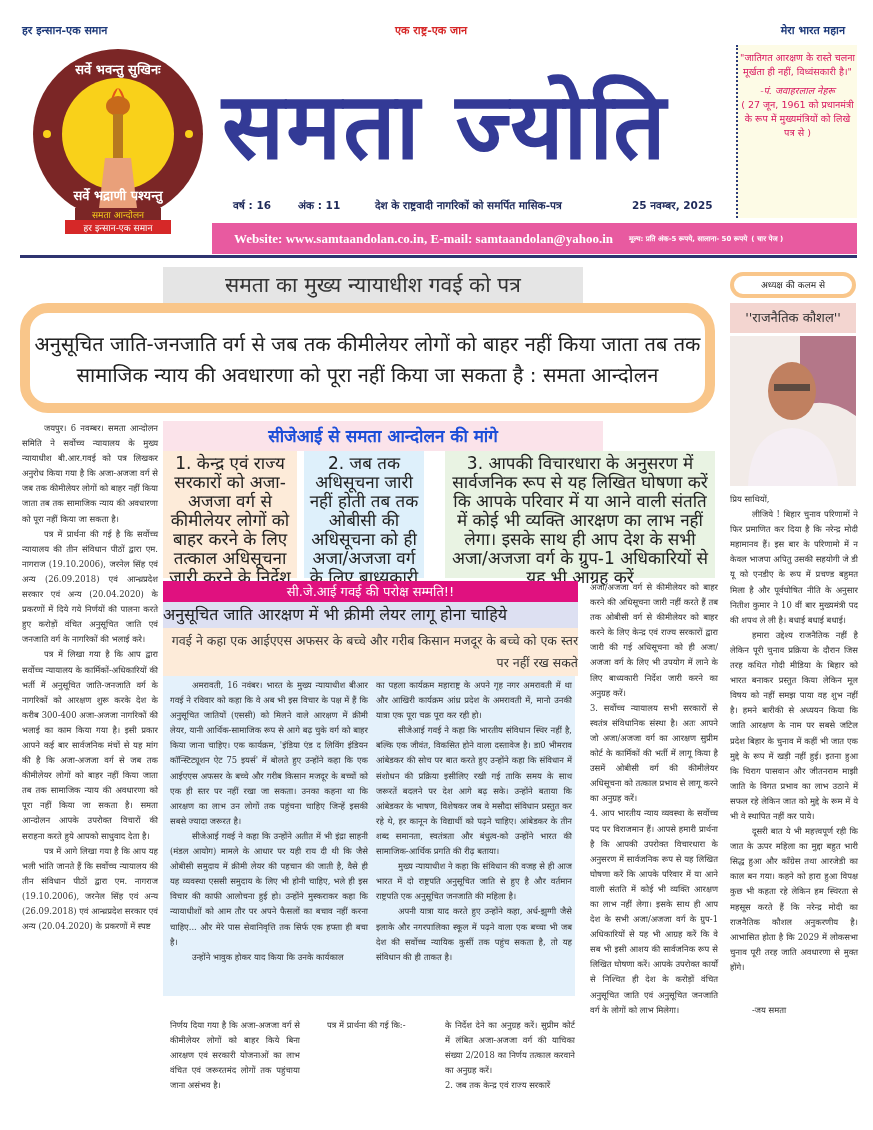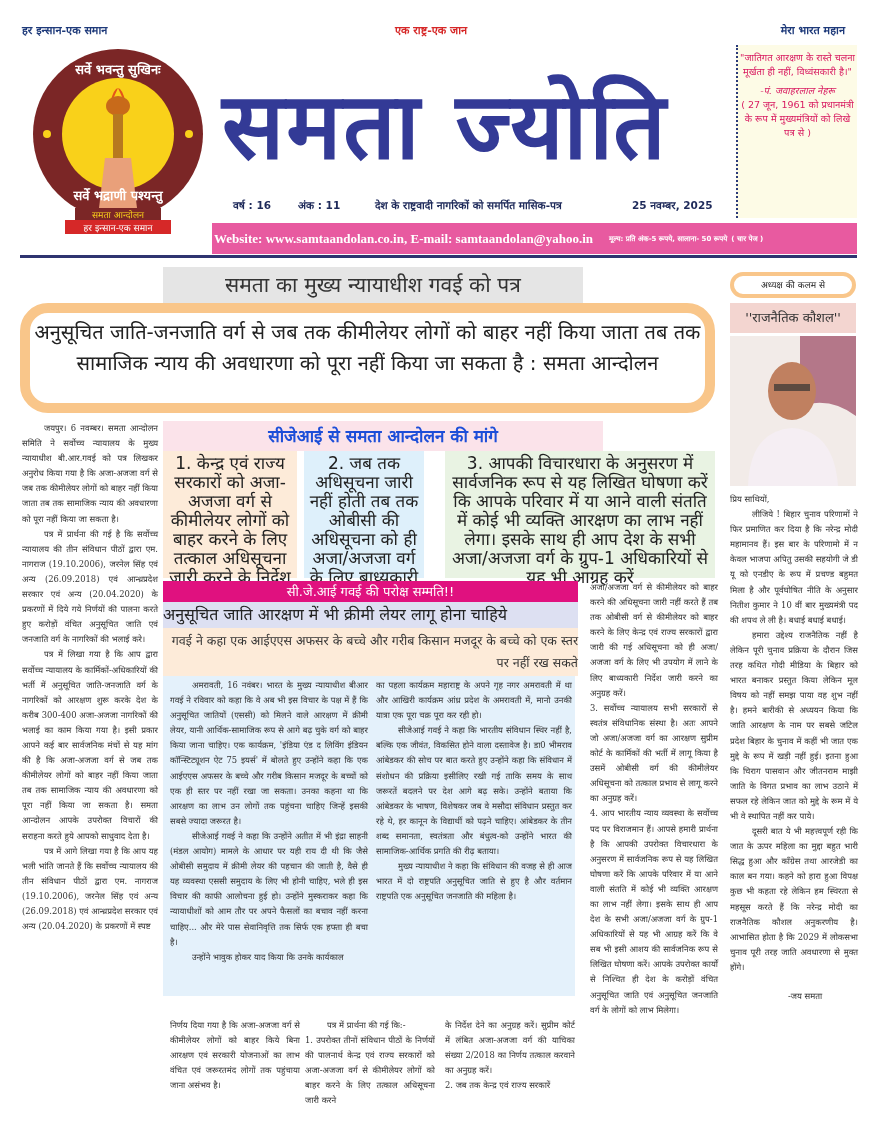--- a/index.html
+++ b/index.html
@@ -15,7 +15,7 @@
 .meta{top:198px;font-size:10.5px;color:#1e2a5a;font-family:"DejaVu Sans",sans-serif;font-weight:bold}
 #quote-box{left:736px;top:45px;width:121px;height:173px;background:#fdfbe6;border-left:2px dotted #2a3a7a;color:#d81b60;font-size:9.5px;text-align:center;padding:6px 2px;line-height:1.5;font-family:"DejaVu Sans",sans-serif}
 #quote-box .author{margin-top:4px;font-style:italic}
-#website-bar{left:212px;top:223px;width:645px;height:31px;background:#e85aa0;color:#fff;display:flex;align-items:center;padding-left:2px;font-family:"Liberation Serif",serif;font-weight:bold;font-size:13px;white-space:nowrap}
+#website-bar{left:212px;top:223px;width:645px;height:31px;background:#e85aa0;color:#fff;display:flex;align-items:center;padding-left:22px;font-family:"Liberation Serif",serif;font-weight:bold;font-size:13px;white-space:nowrap}
 #website-bar .price{font-size:7px;margin-left:16px;font-family:"DejaVu Sans",sans-serif}
 #website-bar .pages{font-size:7px;margin-left:4px;font-family:"DejaVu Sans",sans-serif}
 #rule{left:20px;top:255px;width:837px;height:3px;background:#2e3470}

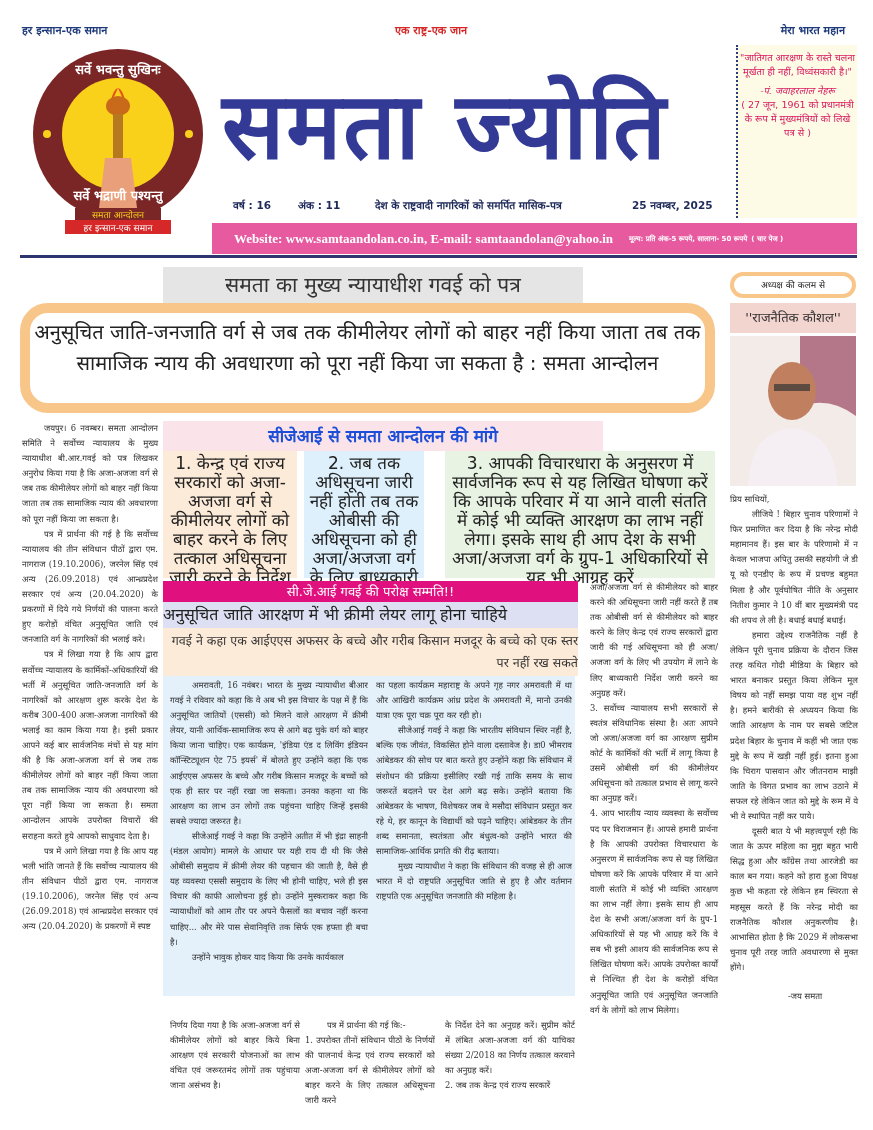--- a/index.html
+++ b/index.html
@@ -20,7 +20,7 @@
 #website-bar .pages{font-size:7px;margin-left:4px;font-family:"DejaVu Sans",sans-serif}
 #rule{left:20px;top:255px;width:837px;height:3px;background:#2e3470}
 #letter-title{left:163px;top:267px;width:420px;height:36px;background:#e5e5e5;font-size:21px;color:#333;text-align:center;line-height:36px;font-family:"DejaVu Sans",sans-serif}
-#headline-box{left:20px;top:303px;width:695px;height:110px;border:10px solid #f9c68a;border-radius:28px;background:#fff;font-size:20px;text-align:center;line-height:31px;padding-top:4px;color:#222;font-family:"DejaVu Sans",sans-serif}
+#headline-box{left:20px;top:303px;width:695px;height:110px;border:10px solid #f9c68a;border-radius:28px;background:#fff;font-size:20px;text-align:center;line-height:31px;padding-top:16px;color:#222;font-family:"DejaVu Sans",sans-serif}
 #demands-title{left:163px;top:421px;width:440px;height:30px;background:#fbe3ea;color:#1d4ed8;font-size:17px;font-weight:bold;text-align:center;line-height:30px;font-family:"DejaVu Sans",sans-serif}
 .demand{top:451px;font-size:17px;text-align:center;line-height:19px;padding:3px 4px;color:#222;font-family:"DejaVu Sans",sans-serif}
 #demand-1{left:163px;width:134px;height:127px;background:#fdebd9}

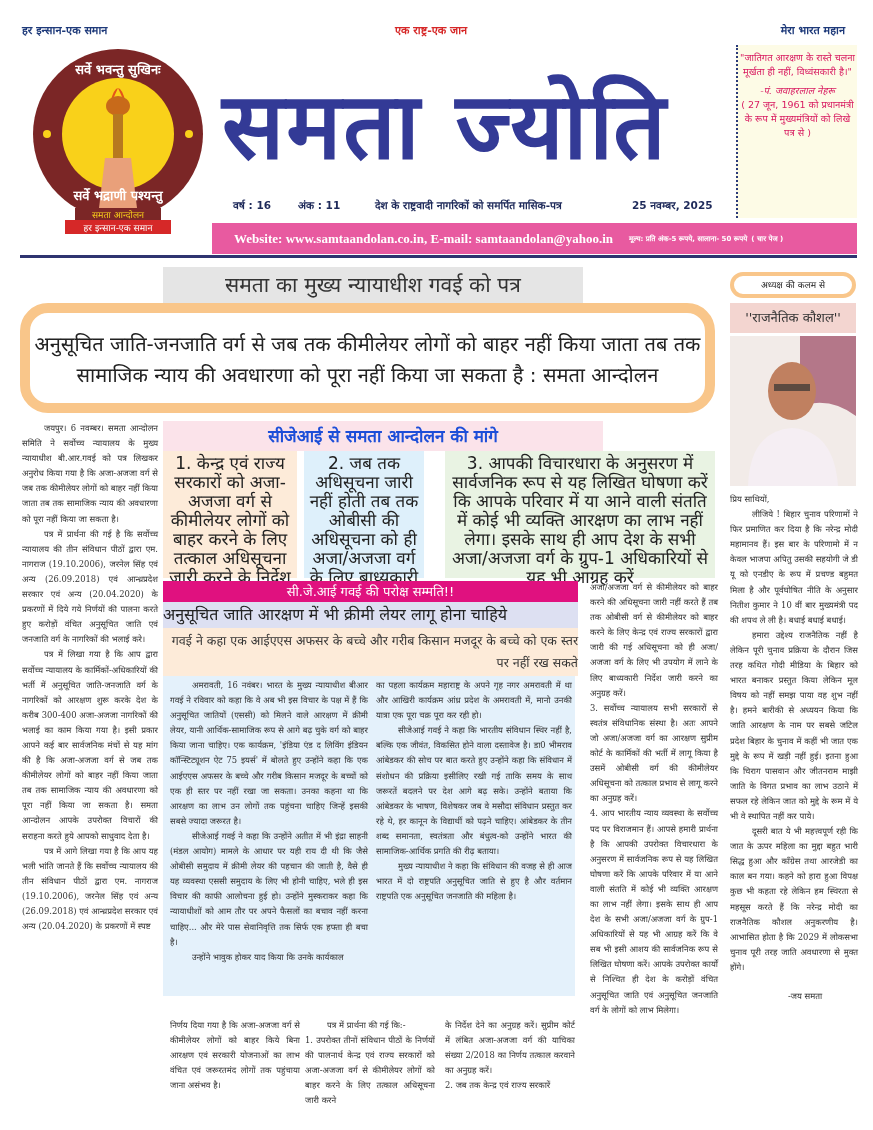--- a/index.html
+++ b/index.html
@@ -121,6 +121,7 @@
   <p class="noind">का पहला कार्यक्रम महाराष्ट्र के अपने गृह नगर अमरावती में था और आखिरी कार्यक्रम आंध्र प्रदेश के अमरावती में, मानो उनकी यात्रा एक पूरा चक्र पूरा कर रही हो।</p>
   <p>सीजेआई गवई ने कहा कि भारतीय संविधान स्थिर नहीं है, बल्कि एक जीवंत, विकसित होने वाला दस्तावेज है। डा0 भीमराव आंबेडकर की सोच पर बात करते हुए उन्होंने कहा कि संविधान में संशोधन की प्रक्रिया इसीलिए रखी गई ताकि समय के साथ जरूरतें बदलने पर देश आगे बढ़ सके। उन्होंने बताया कि आंबेडकर के भाषण, विशेषकर जब वे मसौदा संविधान प्रस्तुत कर रहे थे, हर कानून के विद्यार्थी को पढ़ने चाहिए। आंबेडकर के तीन शब्द समानता, स्वतंत्रता और बंधुत्व-को उन्होंने भारत की सामाजिक-आर्थिक प्रगति की रीढ़ बताया।</p>
   <p>मुख्य न्यायाधीश ने कहा कि संविधान की वजह से ही आज भारत में दो राष्ट्रपति अनुसूचित जाति से हुए है और वर्तमान राष्ट्रपति एक अनुसूचित जनजाति की महिला है।</p>
+  <p>अपनी यात्रा याद करते हुए उन्होंने कहा, अर्ध-झुग्गी जैसे इलाके और नगरपालिका स्कूल में पढ़ने वाला एक बच्चा भी जब देश की सर्वोच्च न्यायिक कुर्सी तक पहुंच सकता है, तो यह संविधान की ही ताकत है।</p>
 </div>
 
 <div class="abs col" id="story-b2">

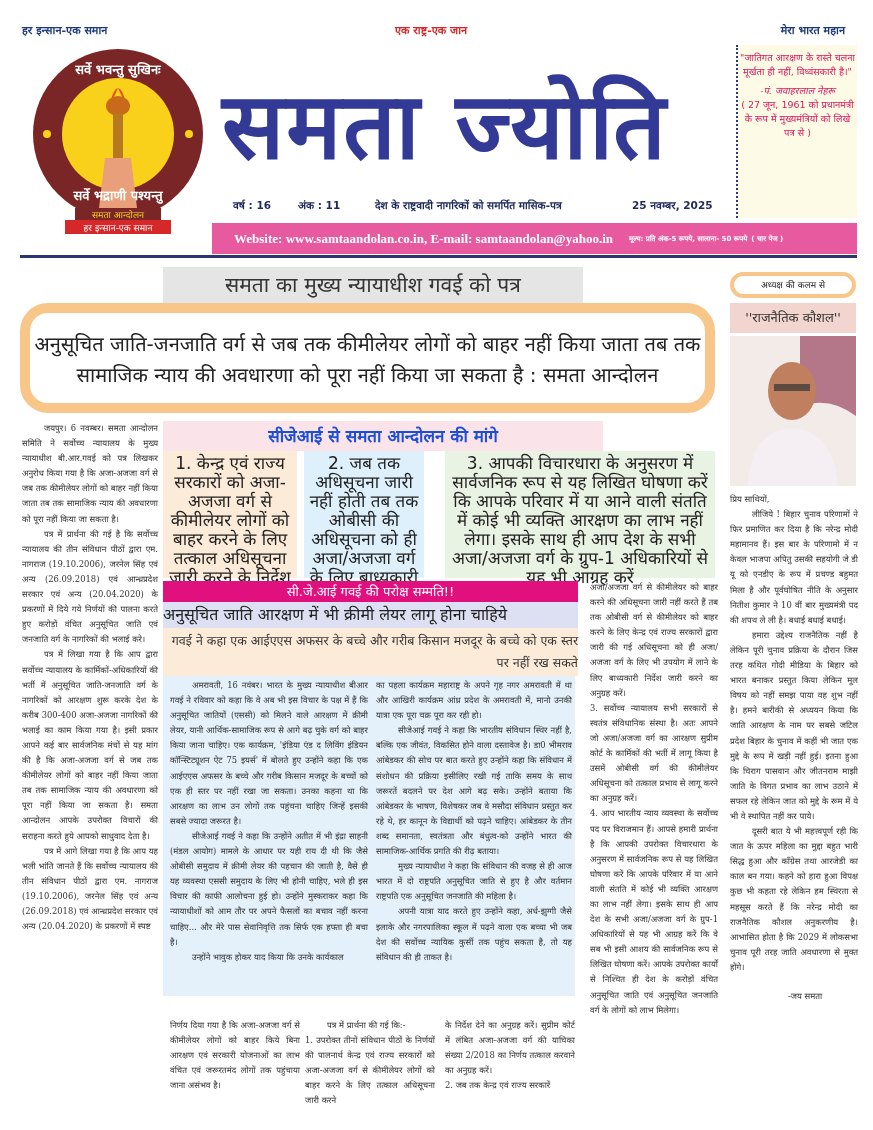--- a/index.html
+++ b/index.html
@@ -44,7 +44,7 @@
 #pres-title{left:730px;top:303px;width:126px;height:30px;background:#f3d5d0;font-size:13px;text-align:center;line-height:30px;font-family:"DejaVu Sans",sans-serif;color:#333}
 #pres-photo{left:730px;top:336px;width:126px;height:150px;background:linear-gradient(180deg,#c88a6a 0%,#e9d8cc 55%,#f4eef0 100%);overflow:hidden}
 #col-right{left:730px;top:492px;width:128px;height:635px}
-#sign{text-align:center;margin-top:14px}
+#sign{text-align:left;margin-top:28px}
 </style>
 </head>
 <body>

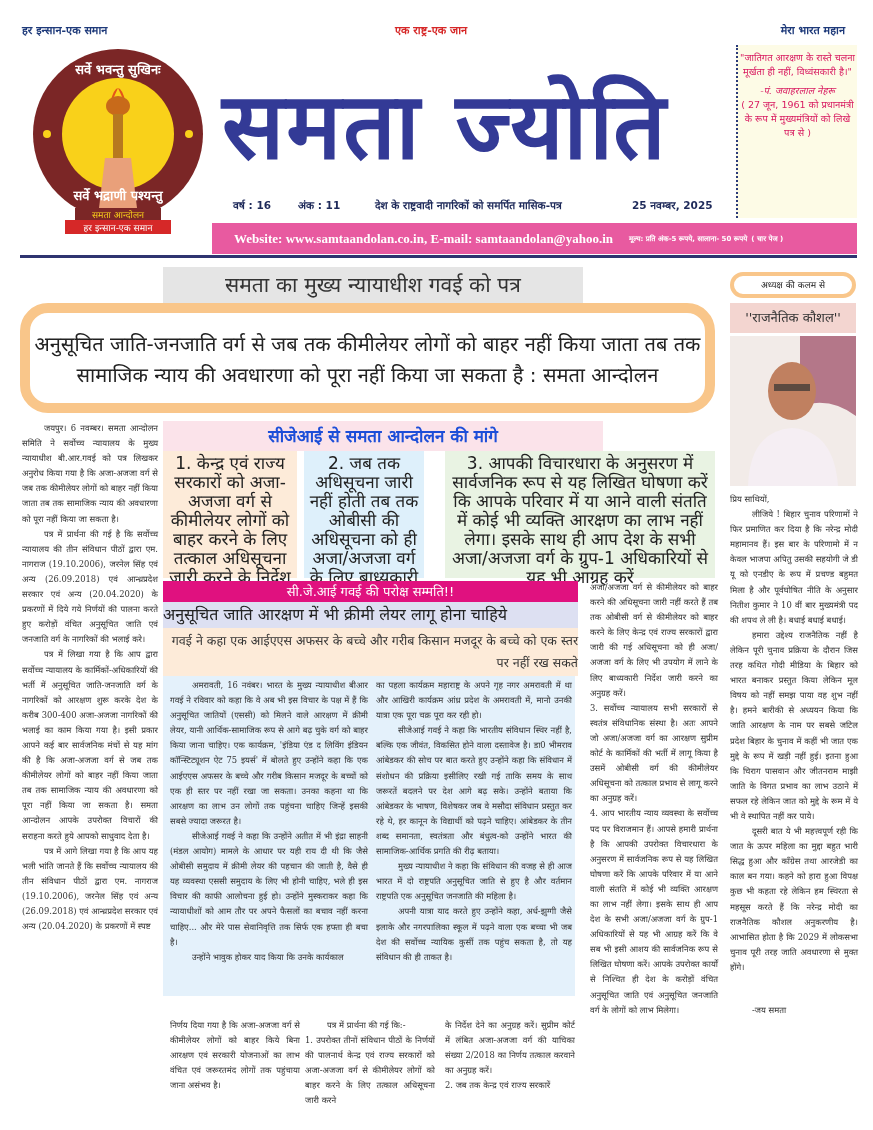--- a/index.html
+++ b/index.html
@@ -129,7 +129,6 @@
 </div>
 <div class="abs col" id="story-c">
   <p>पत्र में प्रार्थना की गई कि:-</p>
-  <p class="noind">1. उपरोक्त तीनों संविधान पीठों के निर्णयों की पालनार्थ केन्द्र एवं राज्य सरकारों को अजा-अजजा वर्ग से कीमीलेयर लोगों को बाहर करने के लिए तत्काल अधिसूचना जारी करने</p>
 </div>
 <div class="abs col" id="story-d">
   <p class="noind">के निर्देश देने का अनुग्रह करें। सुप्रीम कोर्ट में लंबित अजा-अजजा वर्ग की याचिका संख्या 2/2018 का निर्णय तत्काल करवाने का अनुग्रह करें।</p>

